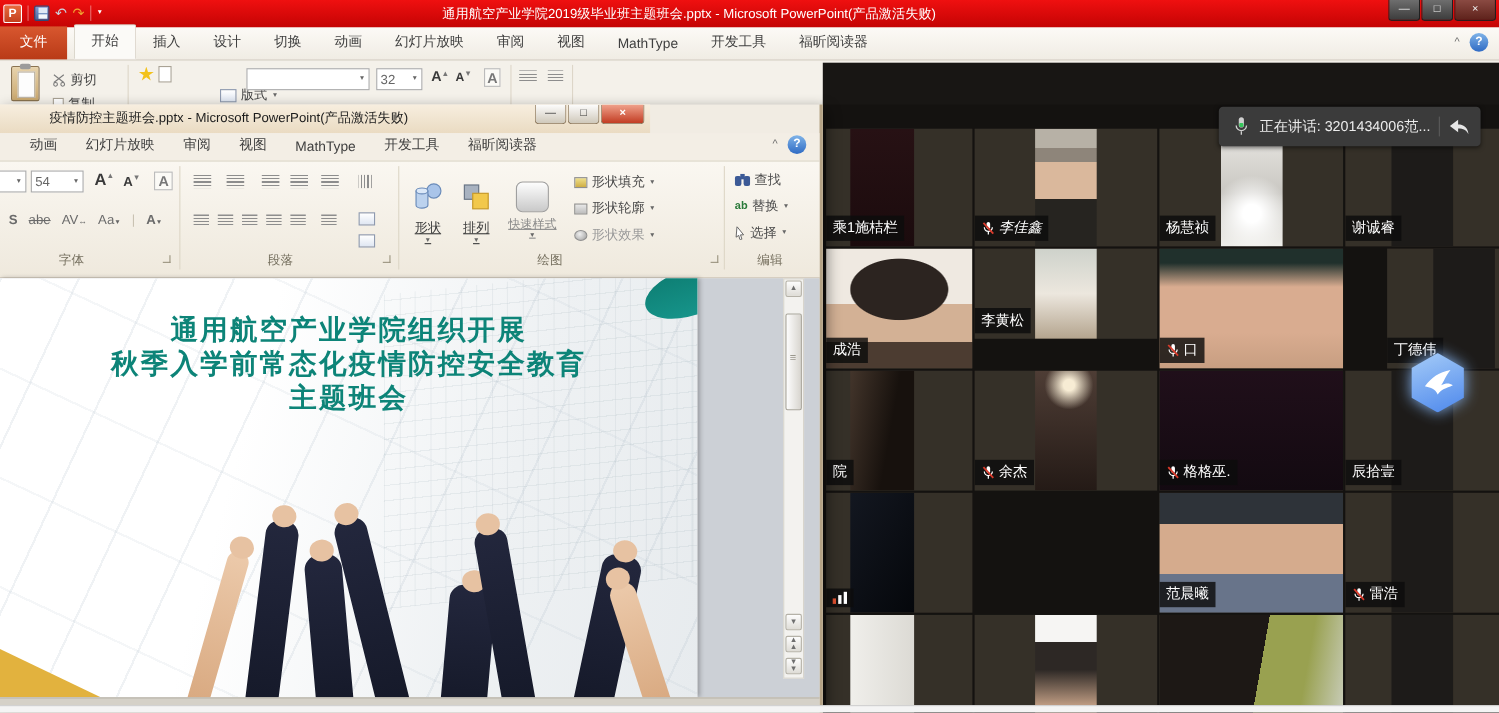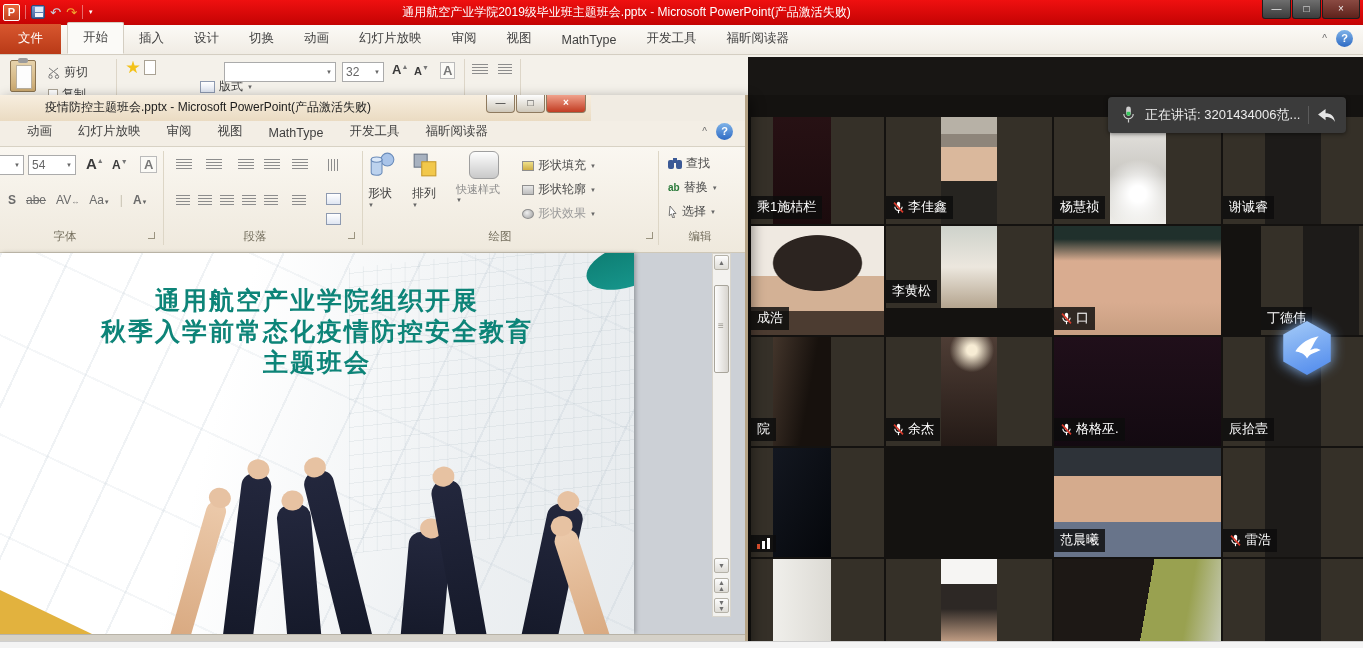--- a/index.html
+++ b/index.html
@@ -77,7 +77,7 @@
   .launcher { position:absolute; top:85px; width:7px; height:7px; border-left:1px solid #9a937f; border-bottom:1px solid #9a937f; transform:rotate(-90deg); }
   .ghost-letters { position:absolute; top:46px; display:flex; gap:10px; color:#6b6b6b; font-size:12px; align-items:baseline; }
   .ico16 { width:16px; }
-  .fw-bigbtn { position:absolute; top:4px; width:42px; text-align:left; font-size:12px; color:#3d3d3d; }
+  .fw-bigbtn { position:absolute; top:18px; width:42px; text-align:center; font-size:12px; color:#3d3d3d;text-decoration:underline; }
   .fw-bigbtn .cap { margin-top:3px; }
   .qstyle-ico { width:30px; height:28px; margin:0 auto; border-radius:6px; border:1px solid #9f9f9f;
     background:linear-gradient(#fdfdfd,#c9c9c9); }

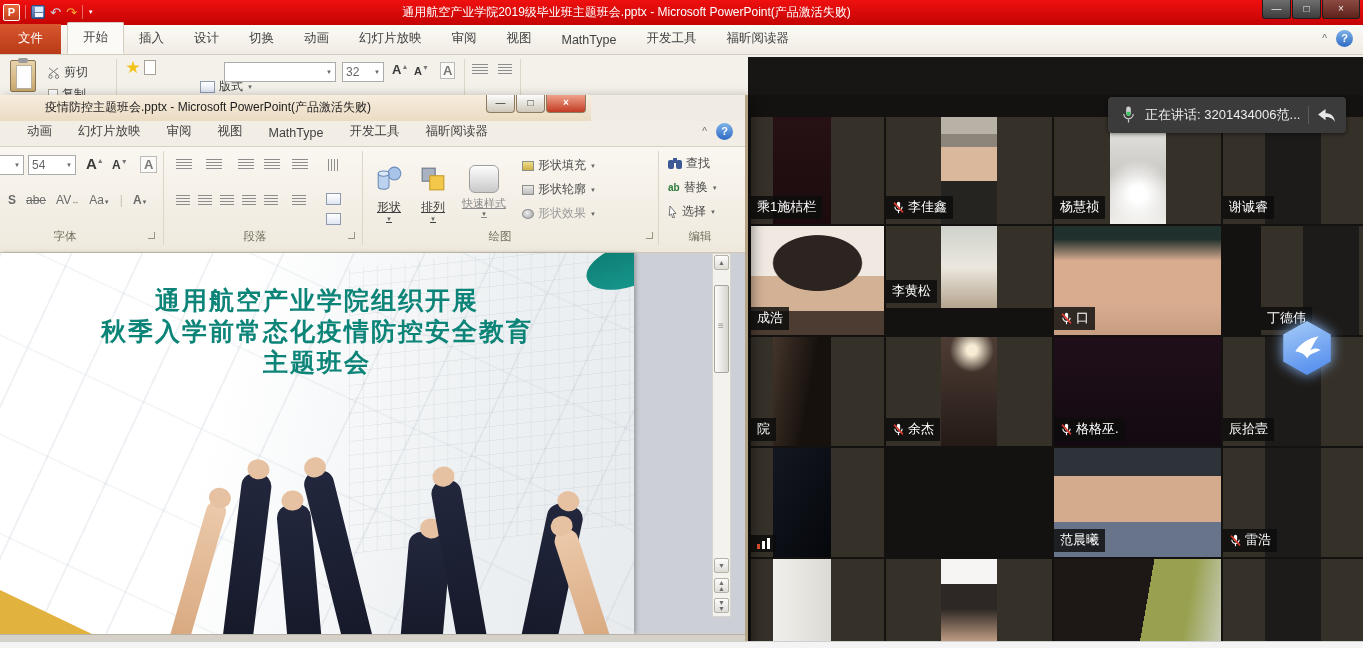--- a/index.html
+++ b/index.html
@@ -266,7 +266,7 @@
               <span>乘1施桔栏</span>
             </div>
           </div>
-          <div class="cell" style="left: 135px; top: 0px; width: 166px; height: 107px;">
+          <div class="cell" style="left: 135px; top: 0px; width: 166px; height: 107px; font-style: italic;">
             <div class="vstrip v-cap" style="left: 55px; width: 56px;"></div>
             <div class="chip">
               <span style="display: flex;">

